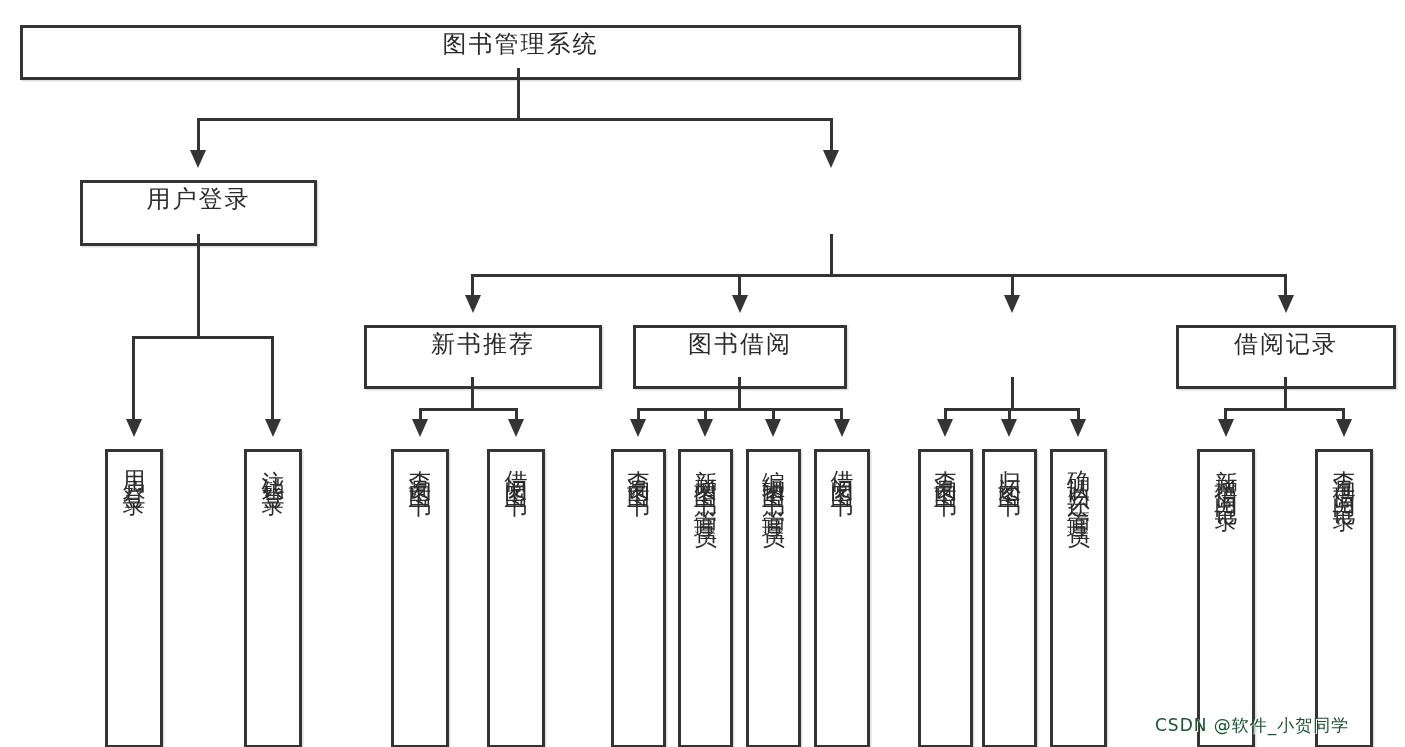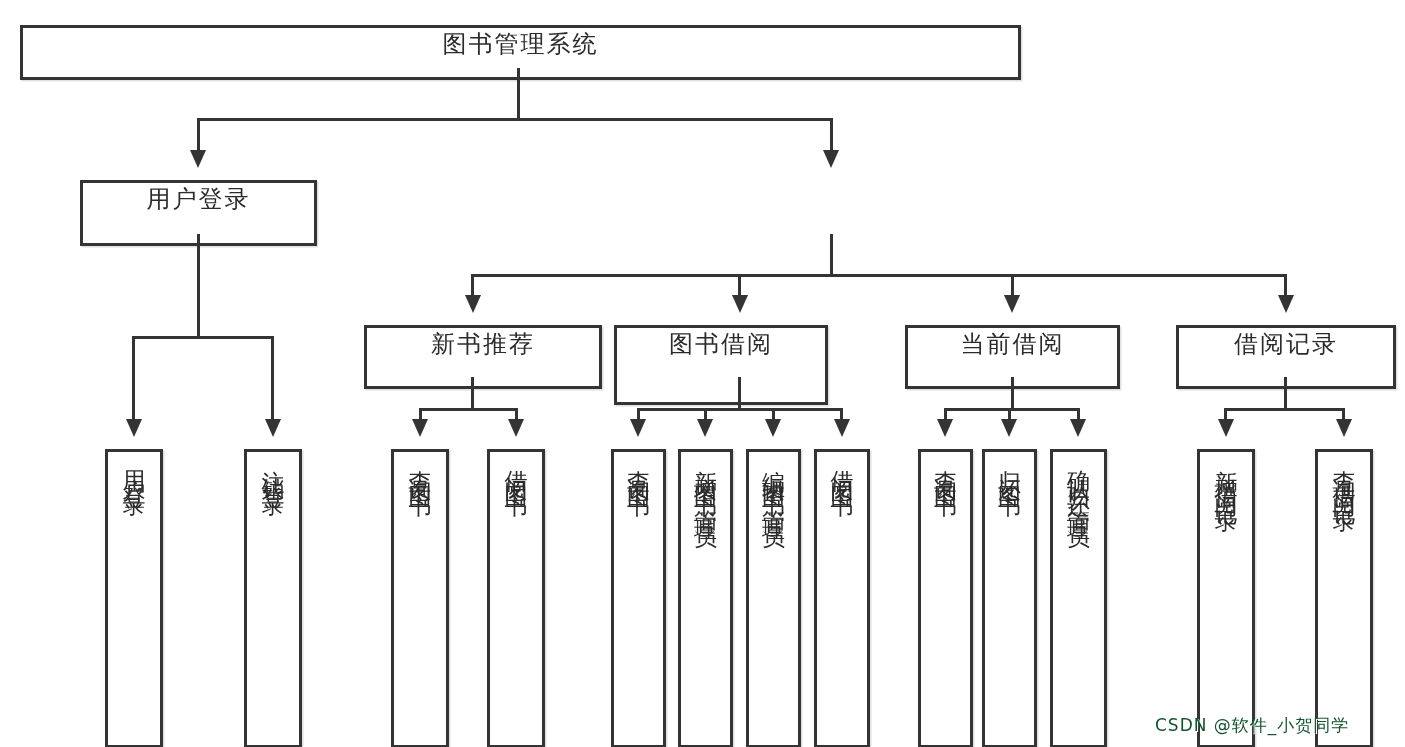--- a/index.html
+++ b/index.html
@@ -110,7 +110,7 @@
   <div class="node hnode" style="left:364px;top:313px;width:238px;height:64px">
     <span>新书推荐</span>
   </div>
-  <div class="node hnode" style="left:614px;top:313px;width:214px;height:80px">
+  <div class="node hnode" style="left:633px;top:313px;width:214px;height:64px">
     <span>图书借阅</span>
   </div>
   <div class="node hnode" style="left:905px;top:313px;width:215px;height:64px">

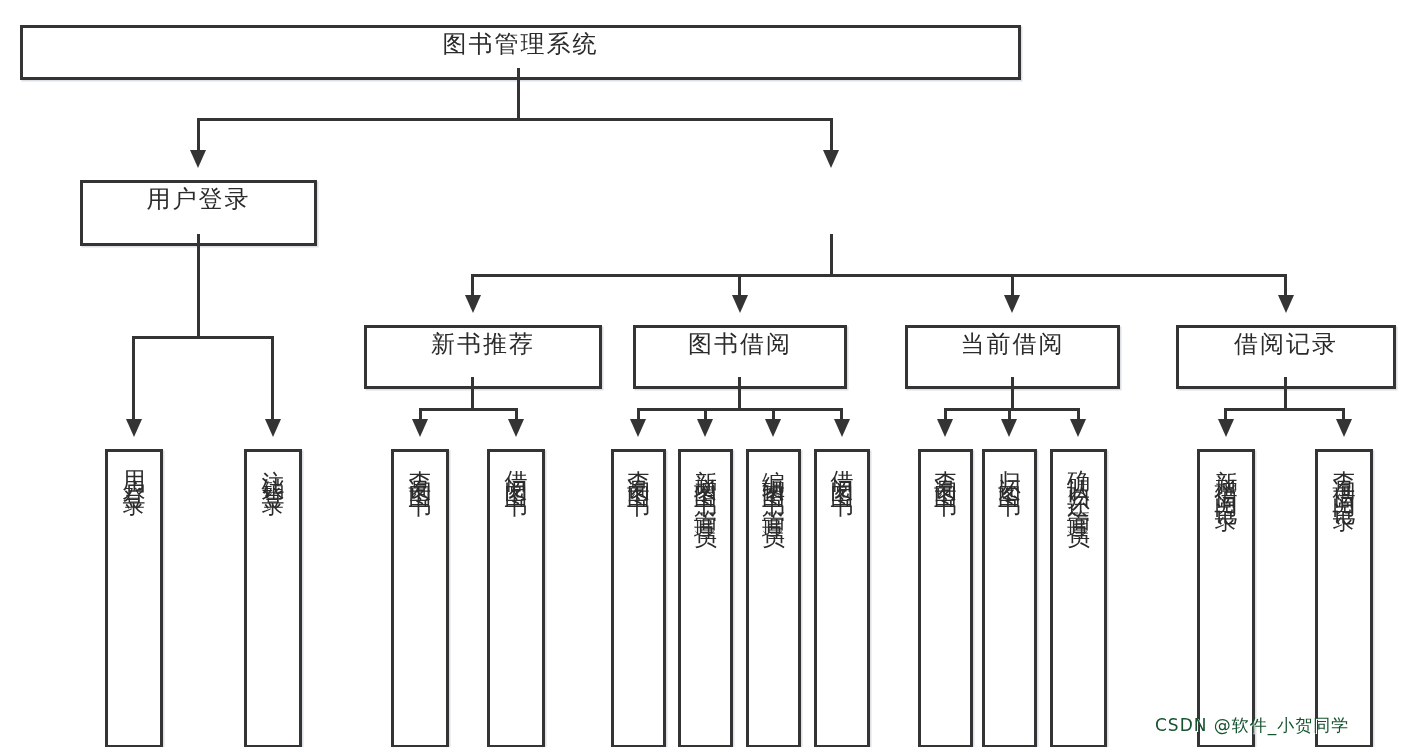--- a/index.html
+++ b/index.html
@@ -113,9 +113,6 @@
   <div class="node hnode" style="left:633px;top:313px;width:214px;height:64px">
     <span>图书借阅</span>
   </div>
-  <div class="node hnode" style="left:905px;top:313px;width:215px;height:64px">
-    <span>当前借阅</span>
-  </div>
   <div class="node hnode" style="left:1176px;top:313px;width:220px;height:64px">
     <span>借阅记录</span>
   </div>

